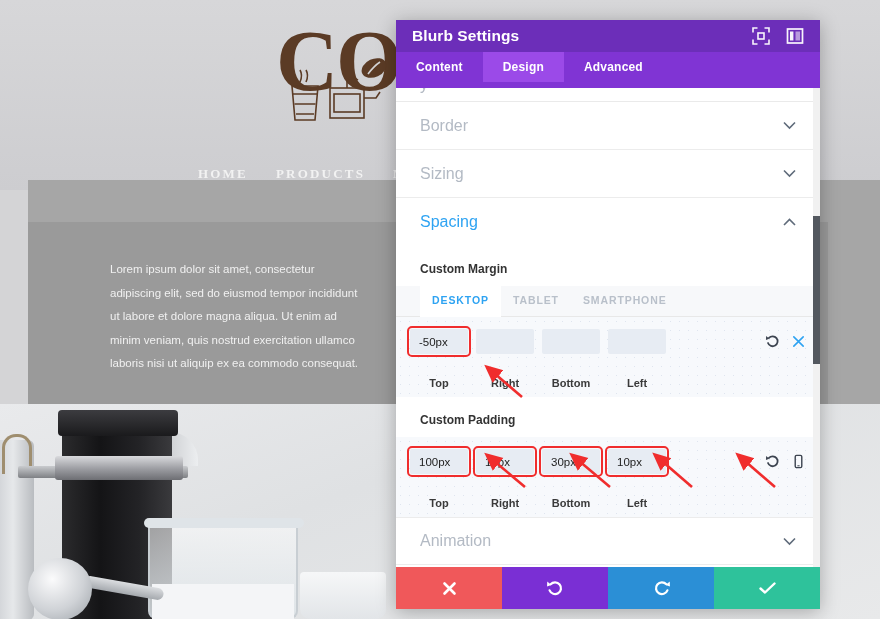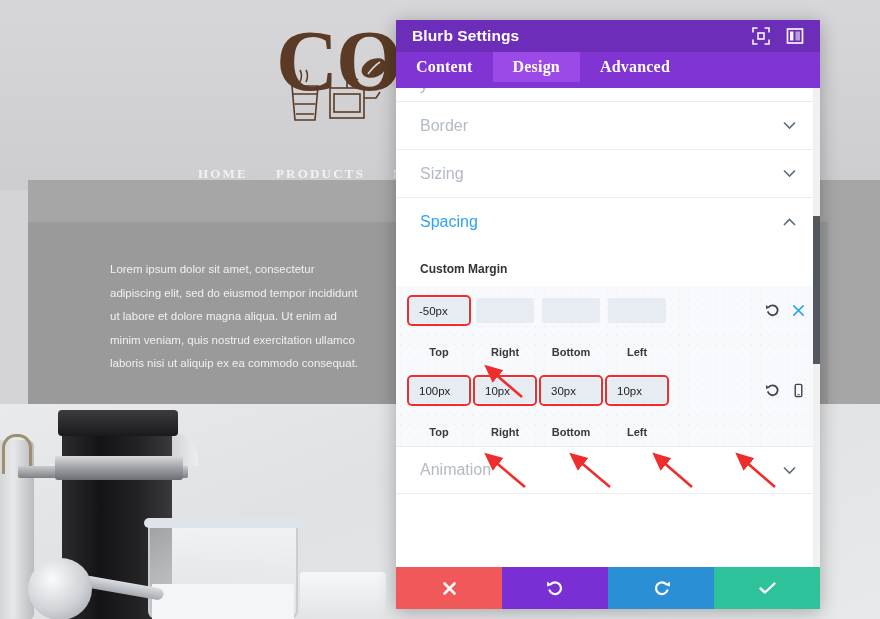--- a/index.html
+++ b/index.html
@@ -164,9 +164,8 @@
   }
   .m-tab {
     padding: 0 20px; height: 30px; display: flex; align-items: center;
-    color: #fff; font-size: 16px; font-weight: bold; cursor: pointer;
+    color: #fff; font-size: 12px; font-weight: bold; cursor: pointer;
     letter-spacing: .2px;
-    font-family: Liberation Serif, serif;
   }
   .m-tab.active { background: #9b4ae8; }
 

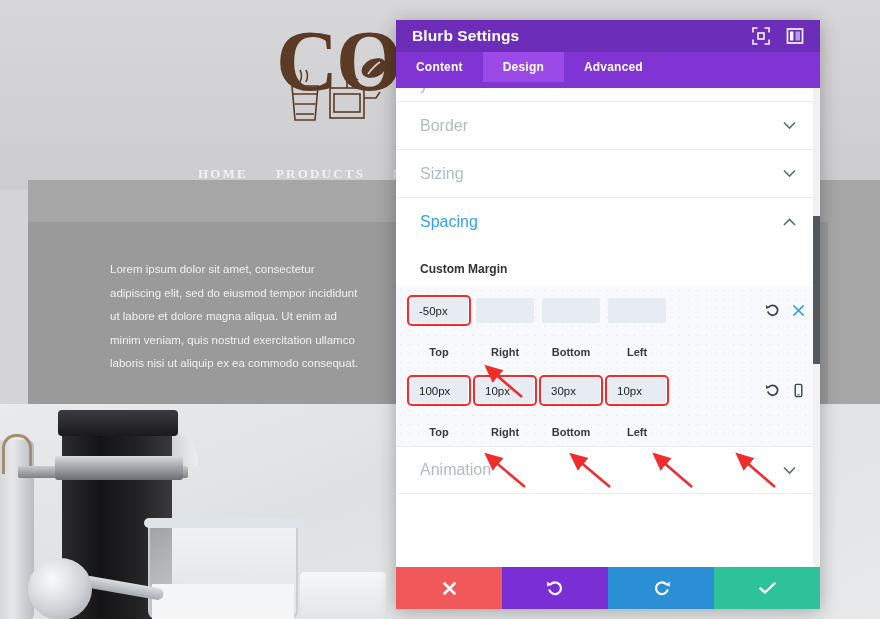--- a/index.html
+++ b/index.html
@@ -368,6 +368,11 @@
 
         <div class="field-label">Custom Margin</div>
 
+        <div class="devtabs">
+          <div class="devtab active">DESKTOP</div>
+          <div class="devtab">TABLET</div>
+          <div class="devtab">SMARTPHONE</div>
+        </div>
 
         <div class="spacing-row">
           <div class="sp-fields">

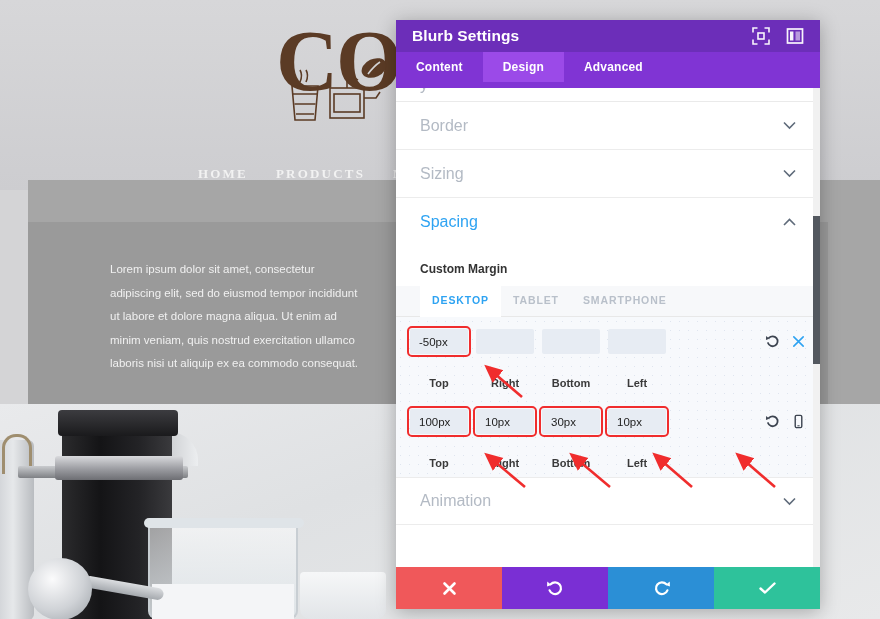--- a/index.html
+++ b/index.html
@@ -404,6 +404,7 @@
           </div>
         </div>
 
+        <div class="field-label">Custom Padding</div>
 
         <div class="spacing-row">
           <div class="sp-fields">

